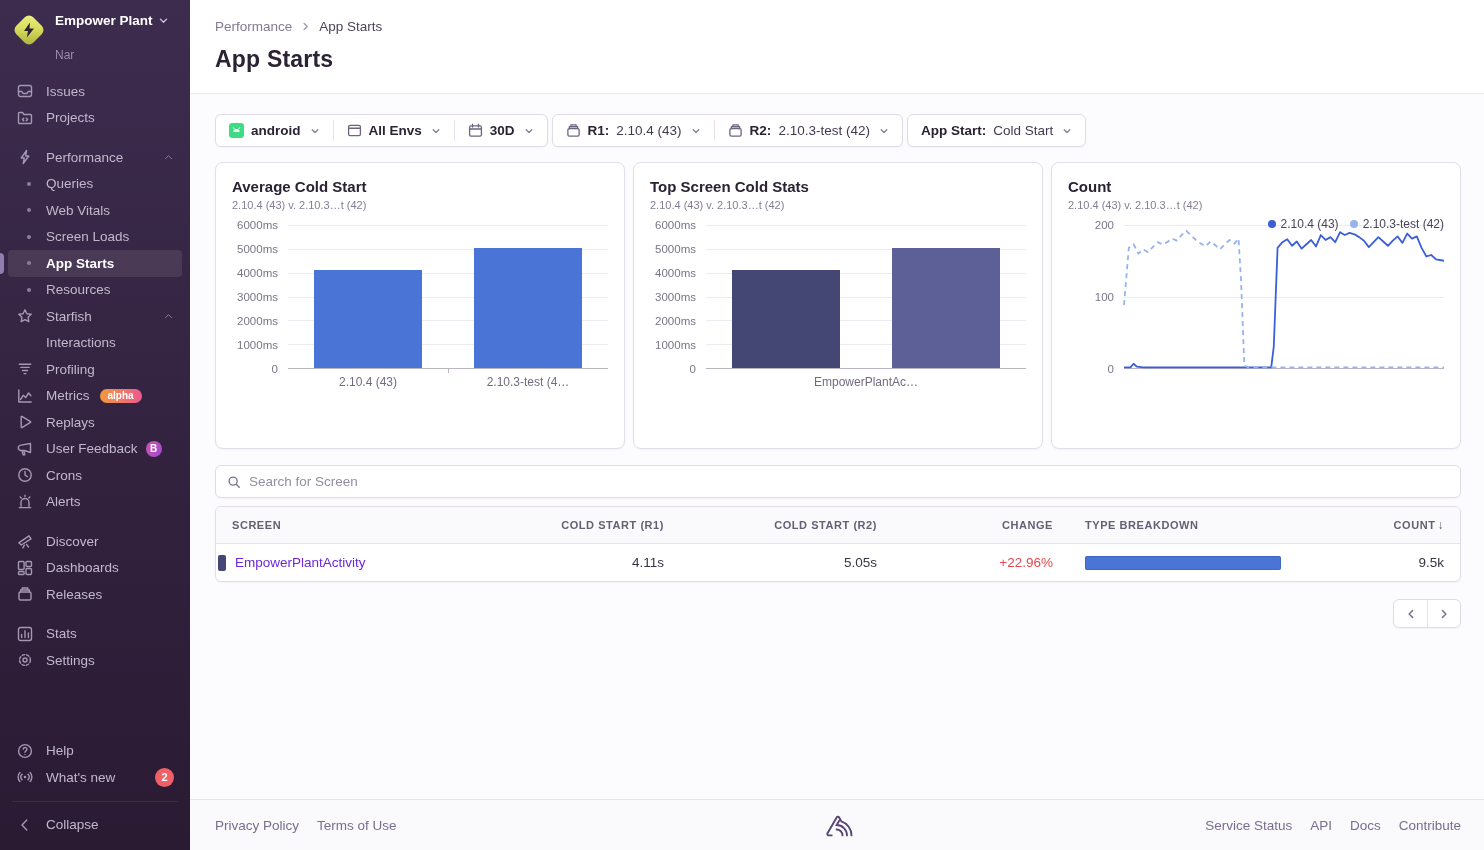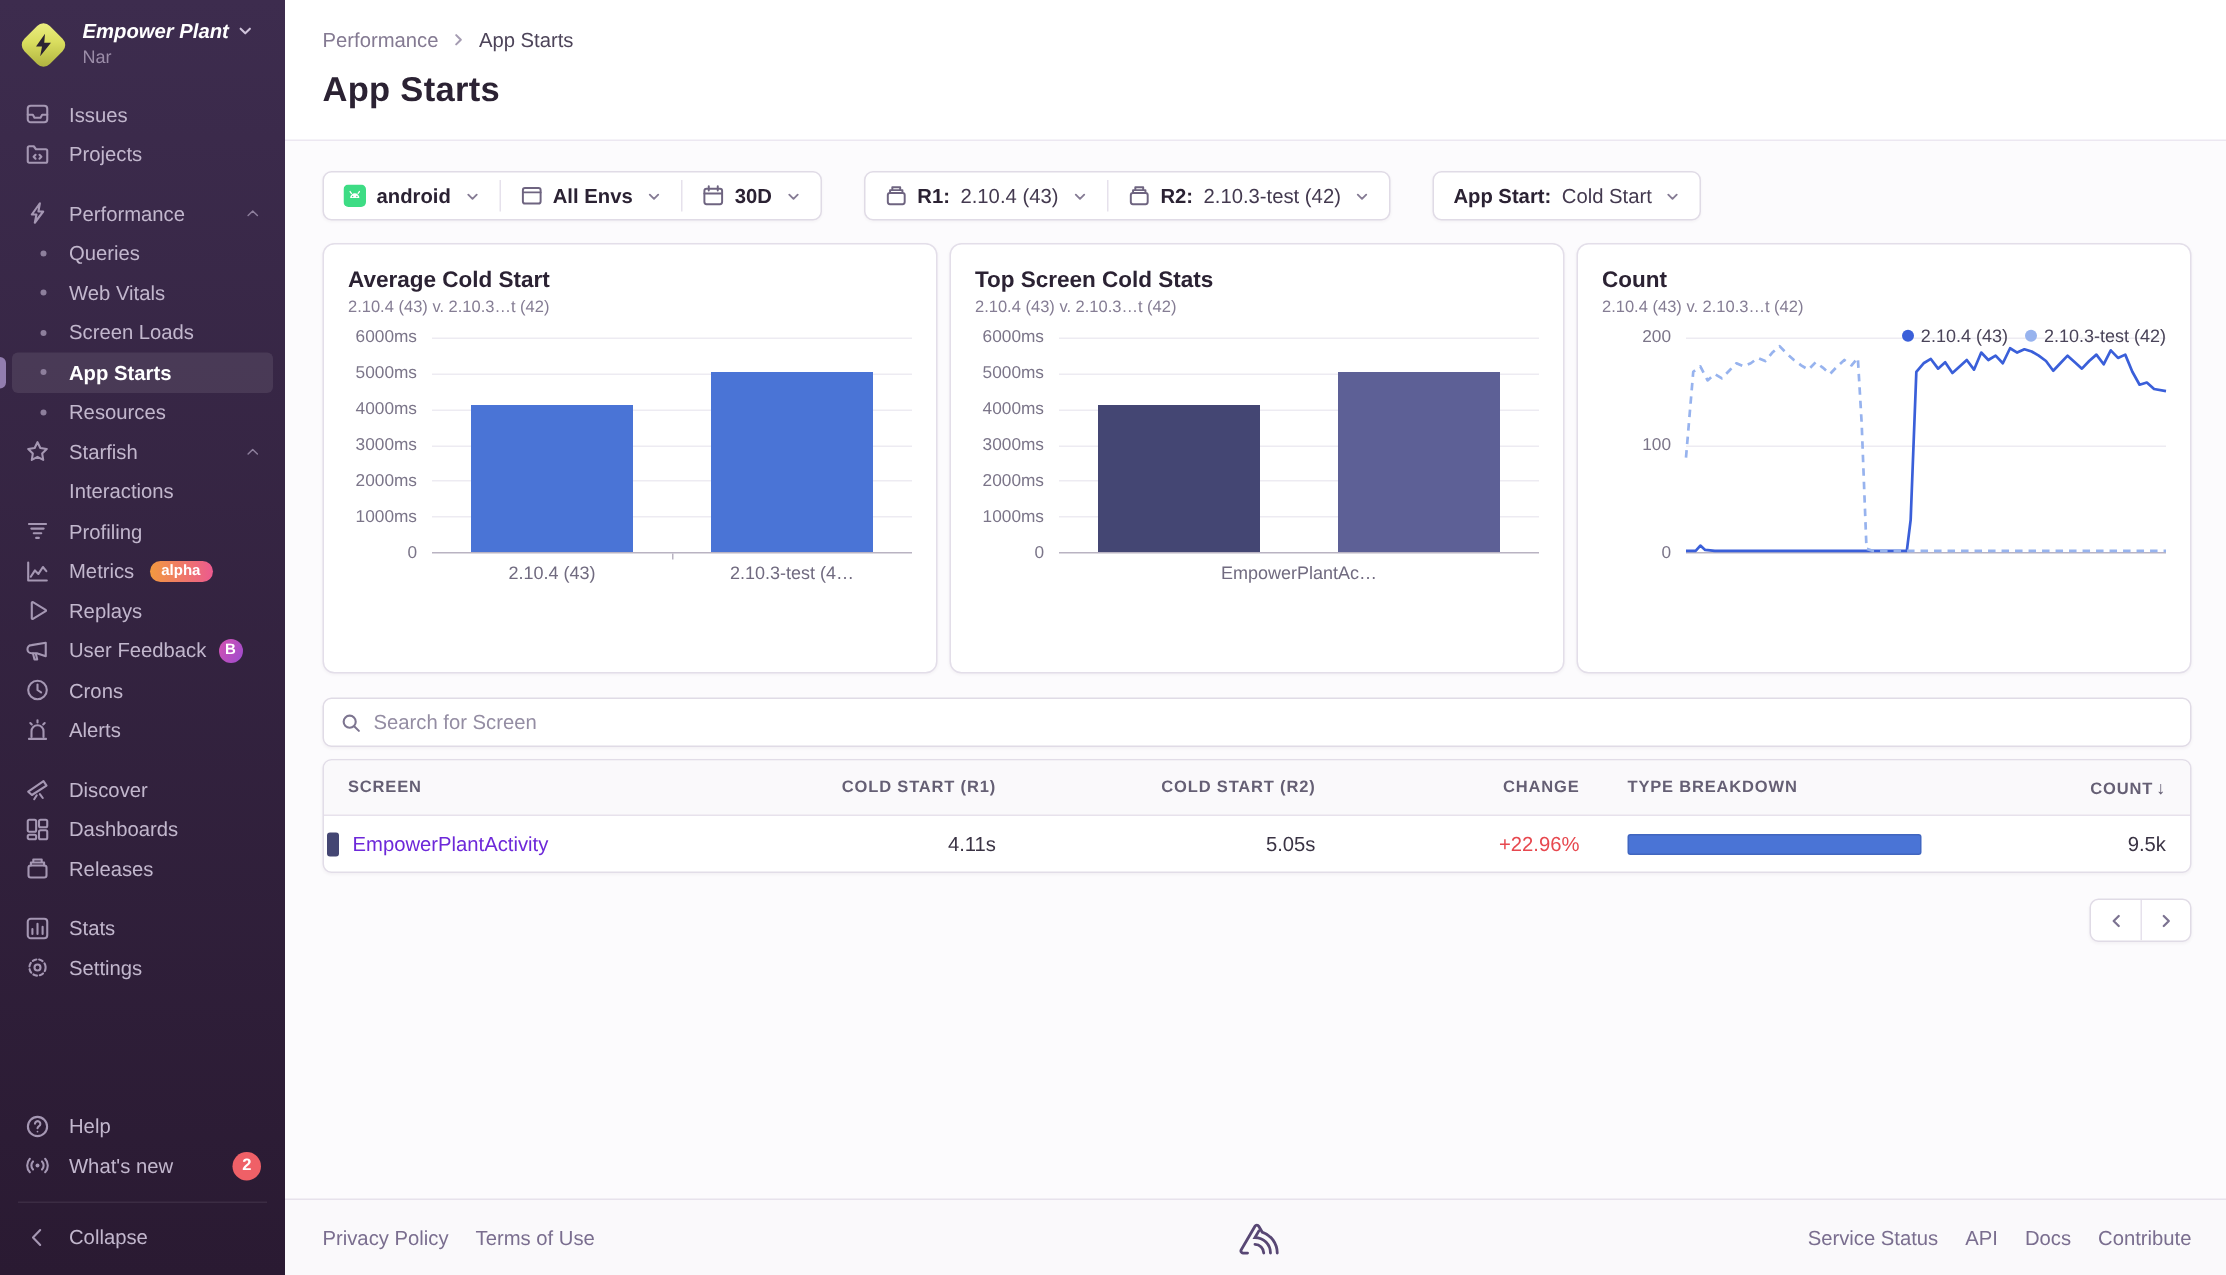--- a/index.html
+++ b/index.html
@@ -15,7 +15,7 @@
   .org-logo .diamond { position:absolute; left:5px; top:5px; width:24px; height:24px; border-radius:6px;
                        transform:rotate(45deg); background:linear-gradient(135deg,#eef087 0%,#d9dd5e 45%,#a9ad3c 100%); }
   .org-logo svg { position:absolute; left:8px; top:8px; }
-  .org-name { font-size:13.5px; font-weight:700; color:#fff; display:flex; align-items:center; gap:5px; white-space:nowrap;font-style:italic; }
+  .org-name { font-size:13.5px; font-weight:700; color:#fff; display:flex; align-items:center; gap:5px; white-space:nowrap; }
   .org-sub { font-size:12px; color:#9b8ca8; margin-top:3px; }
   .nav { flex:1 1 auto; padding:6px 8px 0 8px; overflow:hidden; }
   .nav-item { position:relative; display:flex; align-items:center; height:26.5px; padding:0 8px; border-radius:4px;

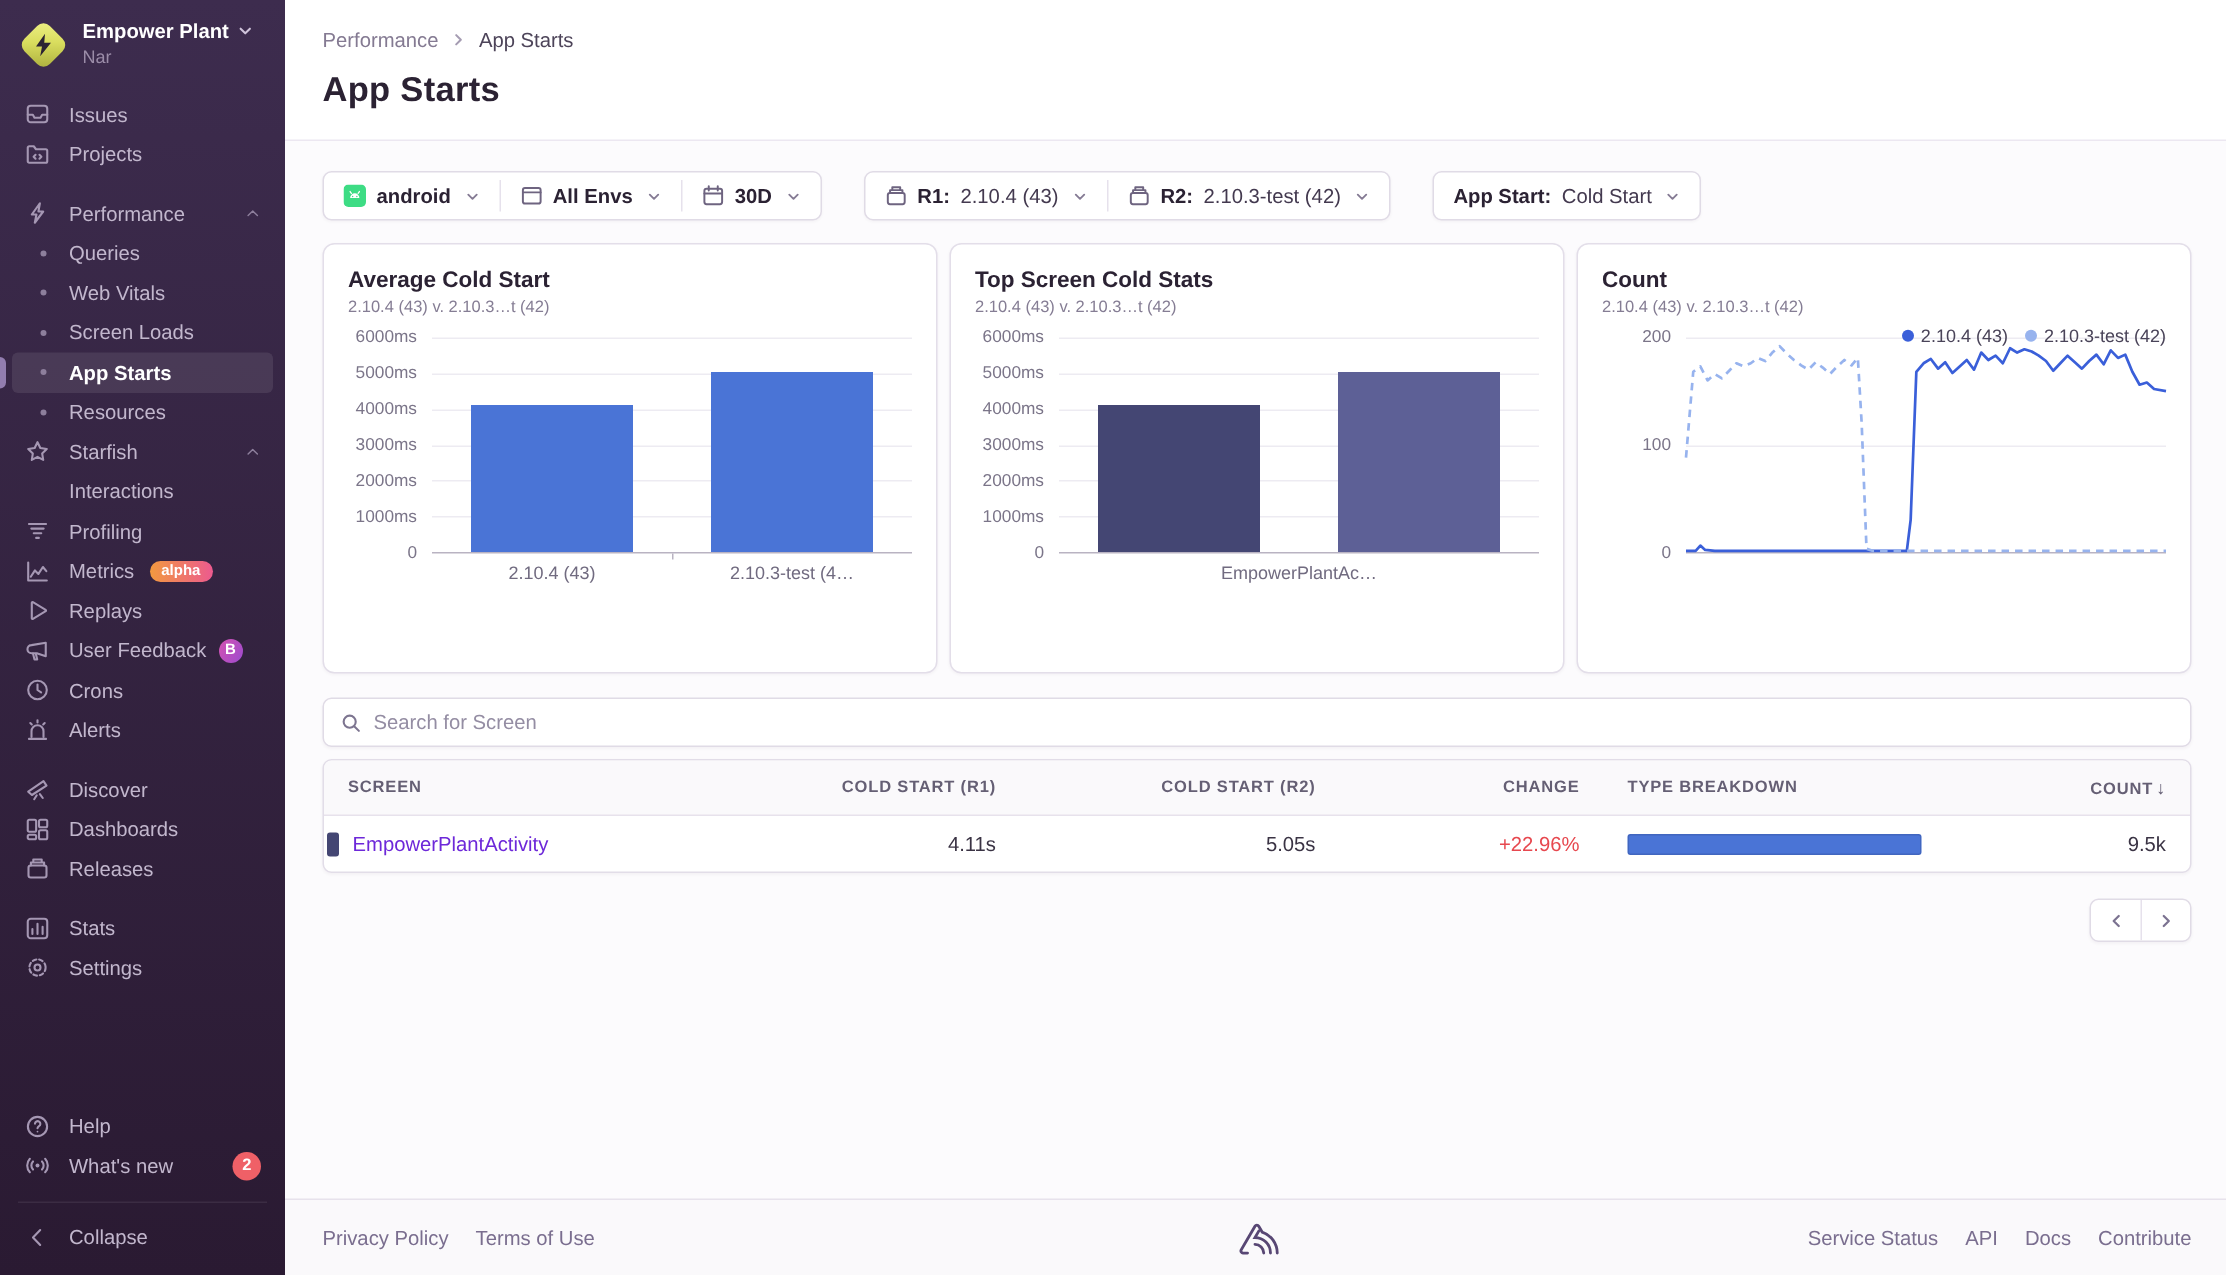--- a/index.html
+++ b/index.html
@@ -16,7 +16,7 @@
                        transform:rotate(45deg); background:linear-gradient(135deg,#eef087 0%,#d9dd5e 45%,#a9ad3c 100%); }
   .org-logo svg { position:absolute; left:8px; top:8px; }
   .org-name { font-size:13.5px; font-weight:700; color:#fff; display:flex; align-items:center; gap:5px; white-space:nowrap; }
-  .org-sub { font-size:12px; color:#9b8ca8; margin-top:3px; }
+  .org-sub { font-size:12px; color:#9b8ca8; margin-top:20px; }
   .nav { flex:1 1 auto; padding:6px 8px 0 8px; overflow:hidden; }
   .nav-item { position:relative; display:flex; align-items:center; height:26.5px; padding:0 8px; border-radius:4px;
               font-size:13.5px; cursor:pointer; white-space:nowrap; }

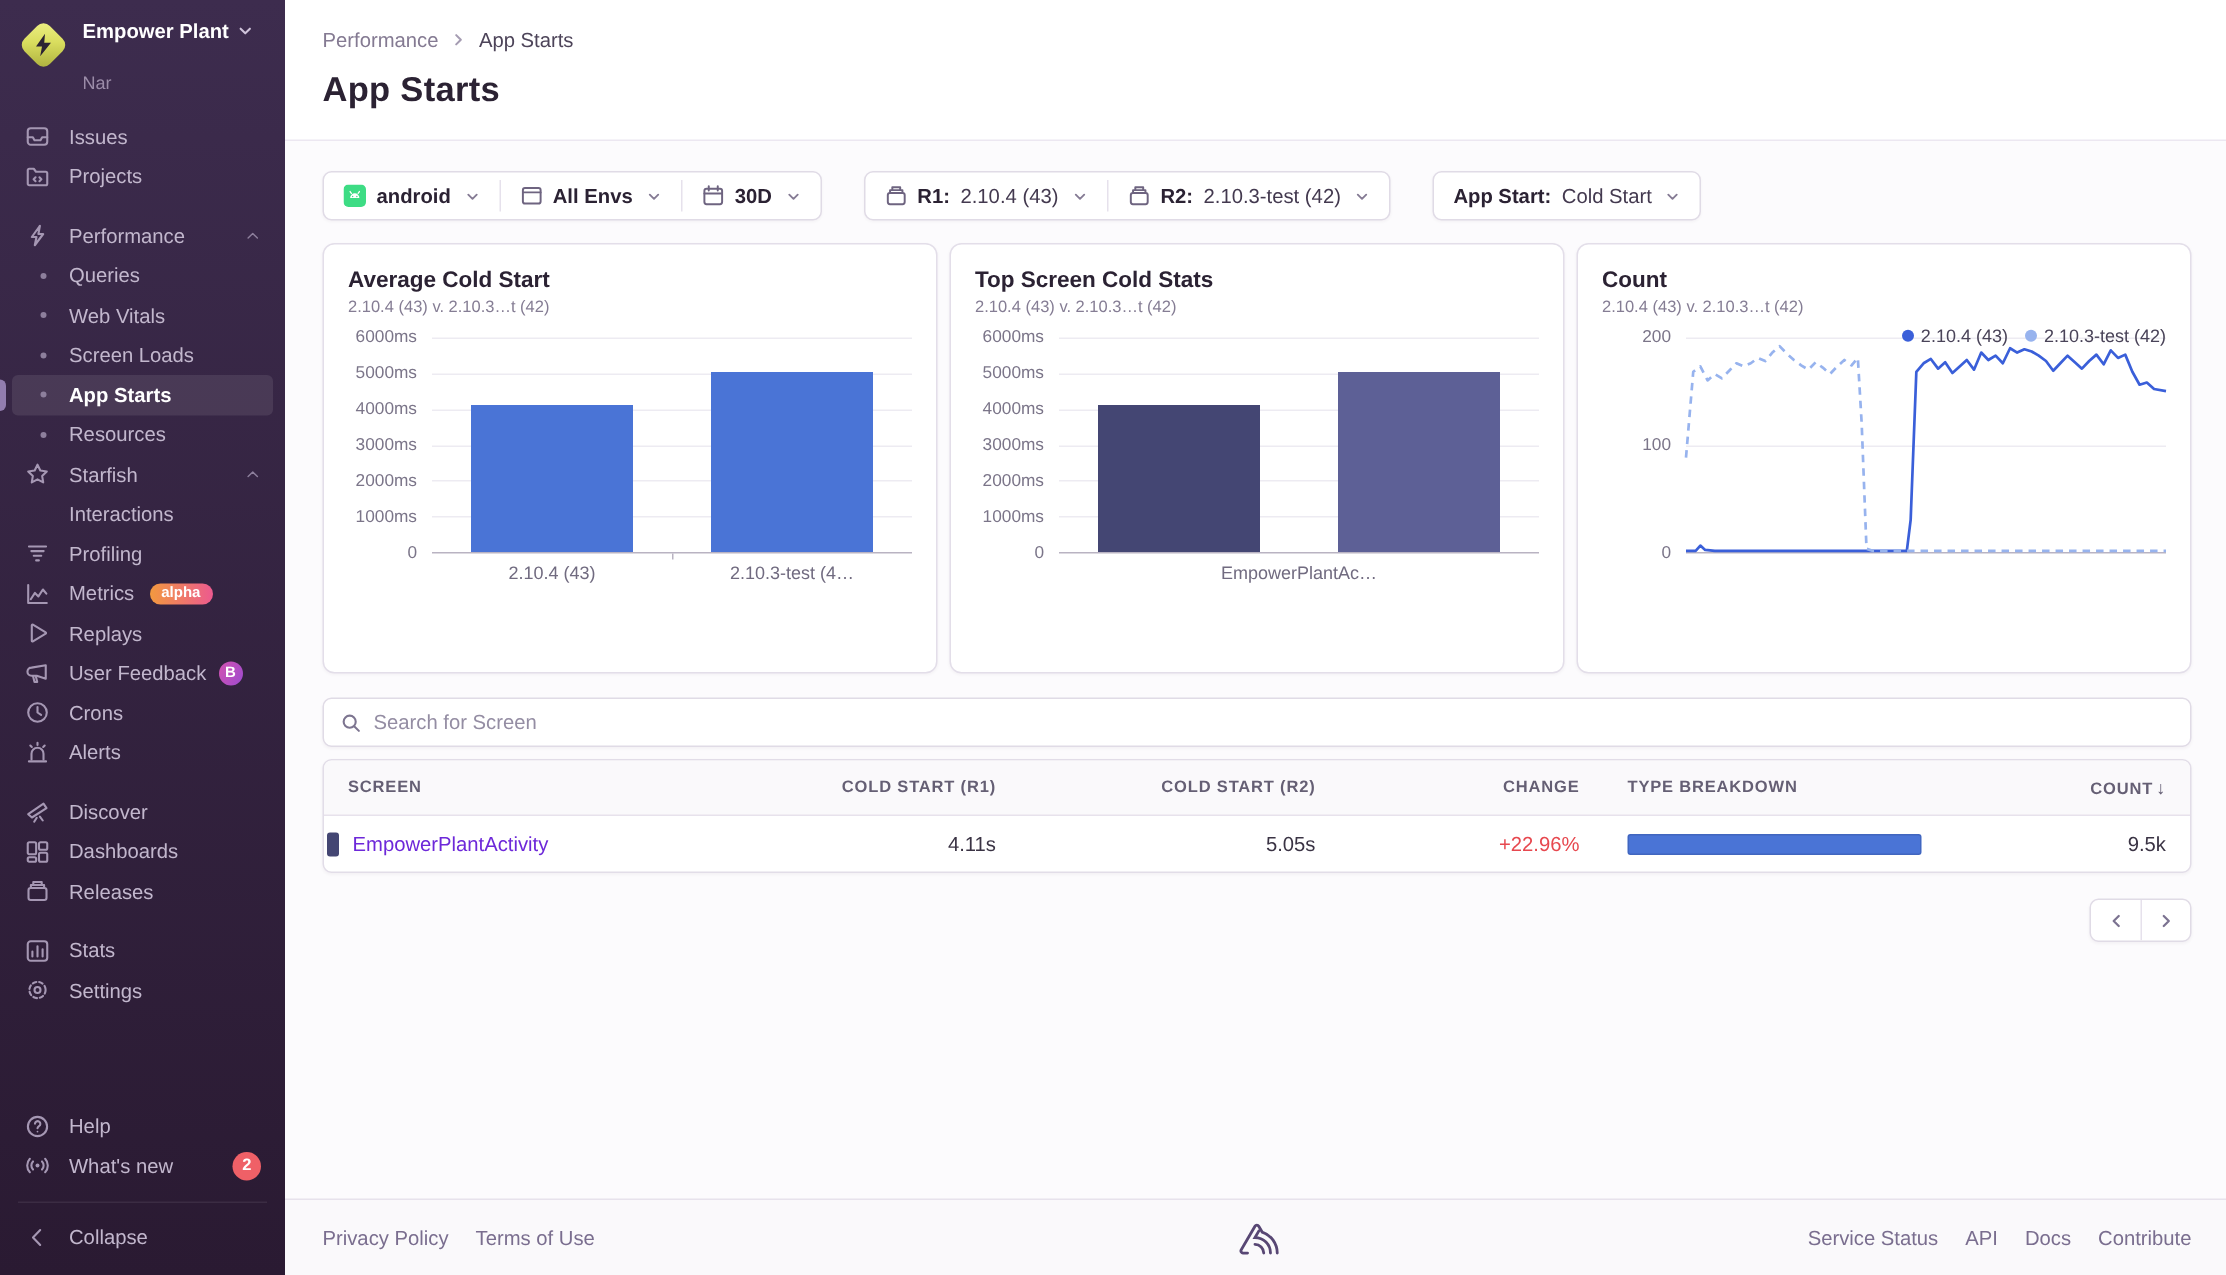--- a/index.html
+++ b/index.html
@@ -48,7 +48,7 @@
   .page-body { flex:1 1 auto; padding:20px 23px 0 25px; }
 
   
-  .filter-row { display:flex; gap:28px; margin-bottom:15px; }
+  .filter-row { display:flex; gap:4px; margin-bottom:15px; }
   .pill-group { display:flex; align-items:stretch; background:#fff; border:1px solid #e0dbe6; border-radius:6px;
                 box-shadow:0 1px 2px rgba(43,34,51,.04); overflow:hidden; }
   .pill { display:flex; align-items:center; gap:7px; padding:0 13px; height:31px; background:transparent; border:0;

